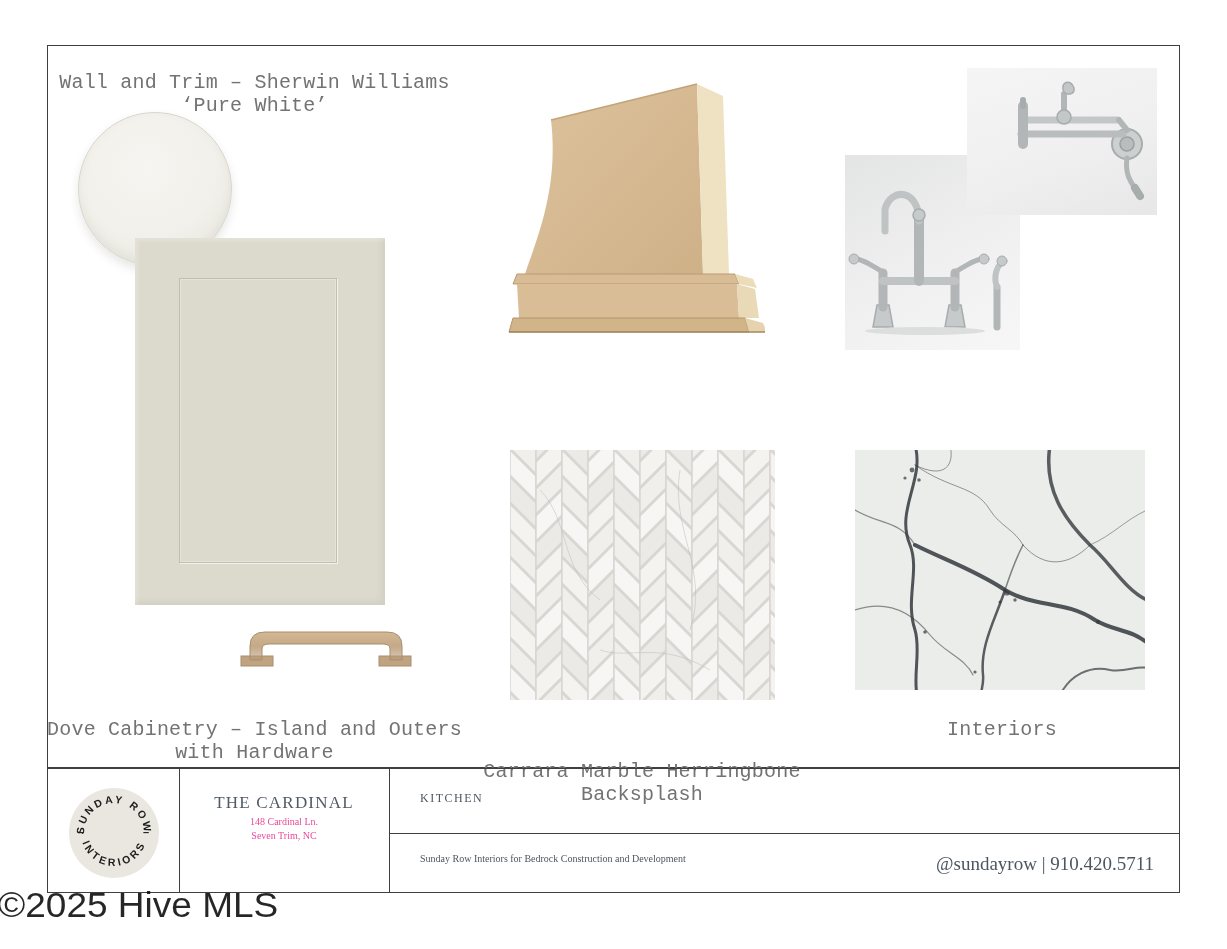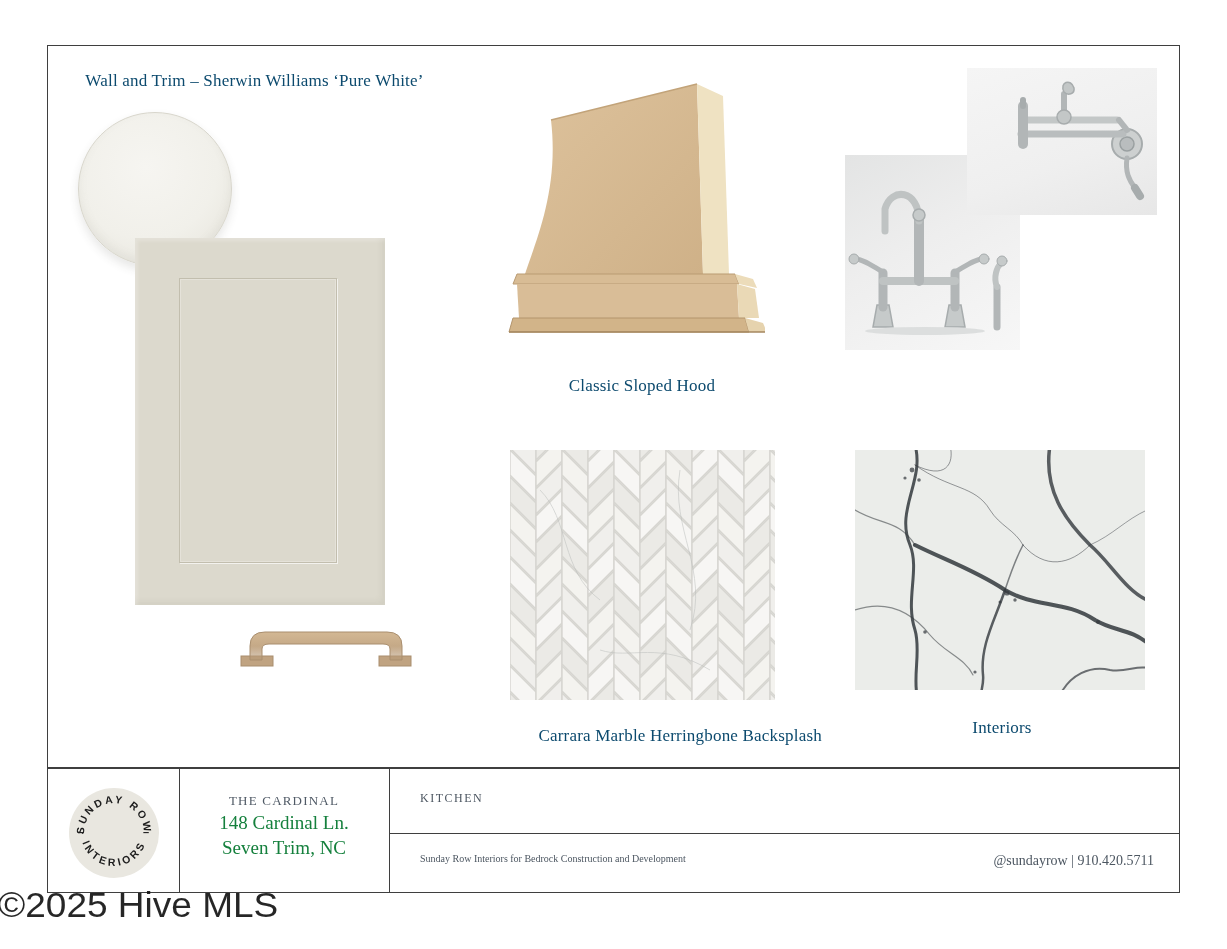--- a/index.html
+++ b/index.html
@@ -10,7 +10,7 @@
   #board{left:47px;top:45px;width:1133px;height:723px;border:1px solid #3f3f3f;box-sizing:border-box;}
   .vline,.hline{position:absolute;background:#3f3f3f;}
   
-  .caption{position:absolute;text-align:center;font-size:17px;letter-spacing:.2px;color:#0c4a6e;}
+  .caption{position:absolute;text-align:center;font-size:20px;letter-spacing:.2px;color:#737373;font-family:Liberation Mono, monospace;}
   
   #paint-dot{left:78px;top:112px;width:152px;height:152px;border-radius:50%;
      background:radial-gradient(circle at 44% 36%, #f6f5f1 0%, #f1f0ea 55%, #e9e7df 85%, #e0ded5 100%);

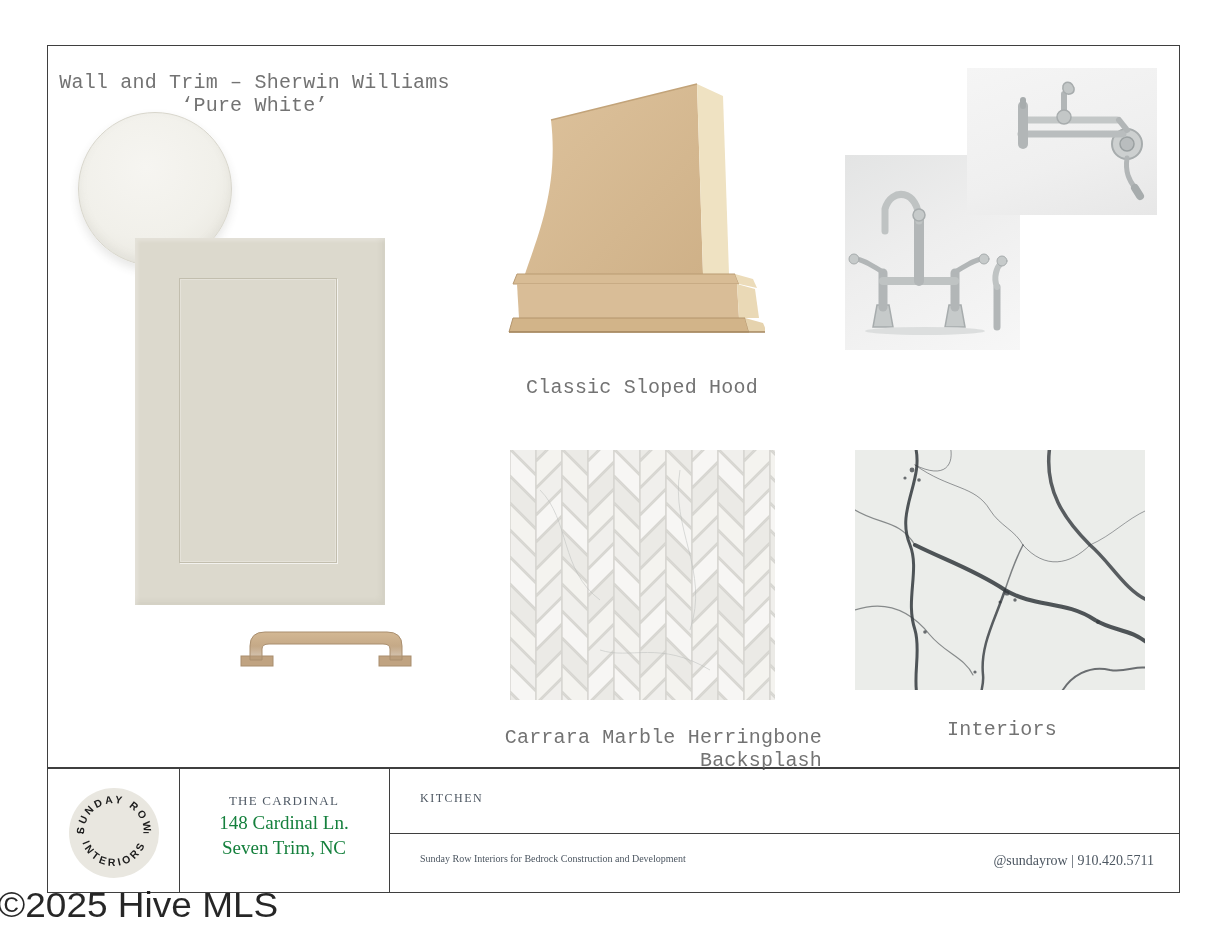--- a/index.html
+++ b/index.html
@@ -52,7 +52,6 @@
   </div>
 
   <div class="caption" style="left:47px;width:415px;top:71px;">Wall and Trim – Sherwin Williams ‘Pure White’</div>
-  <div class="caption" style="left:462px;width:360px;top:376px;">Classic Sloped Hood</div>
   <div class="caption" style="left:462px;width:360px;top:726px;text-align:right;">Carrara Marble Herringbone Backsplash</div>
   <div class="caption" style="left:822px;width:360px;top:718px;">Interiors</div>
 

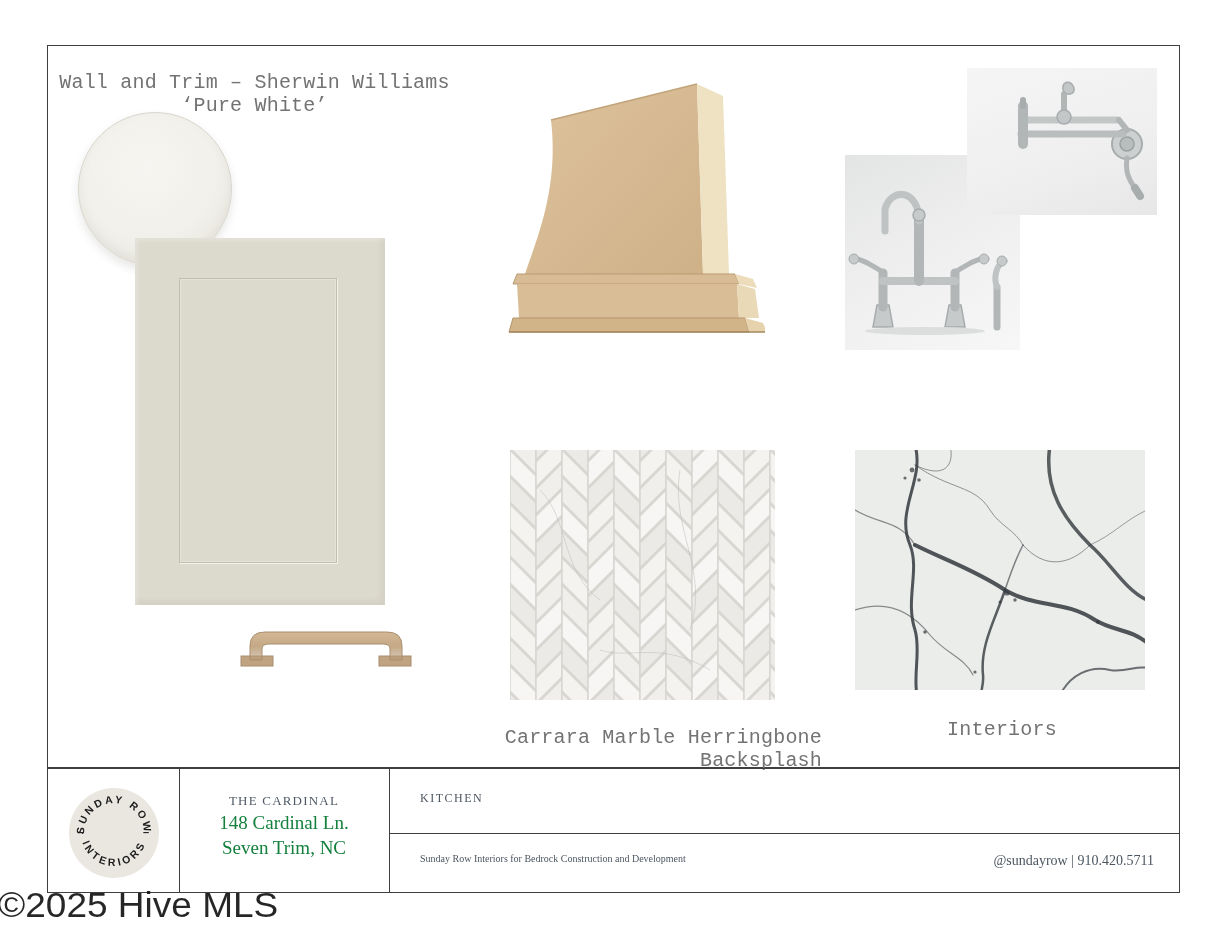--- a/index.html
+++ b/index.html
@@ -52,6 +52,7 @@
   </div>
 
   <div class="caption" style="left:47px;width:415px;top:71px;">Wall and Trim – Sherwin Williams ‘Pure White’</div>
+  <div class="caption" style="left:47px;width:415px;top:718px;">Dove Cabinetry – Island and Outers with Hardware</div>
   <div class="caption" style="left:462px;width:360px;top:726px;text-align:right;">Carrara Marble Herringbone Backsplash</div>
   <div class="caption" style="left:822px;width:360px;top:718px;">Interiors</div>
 

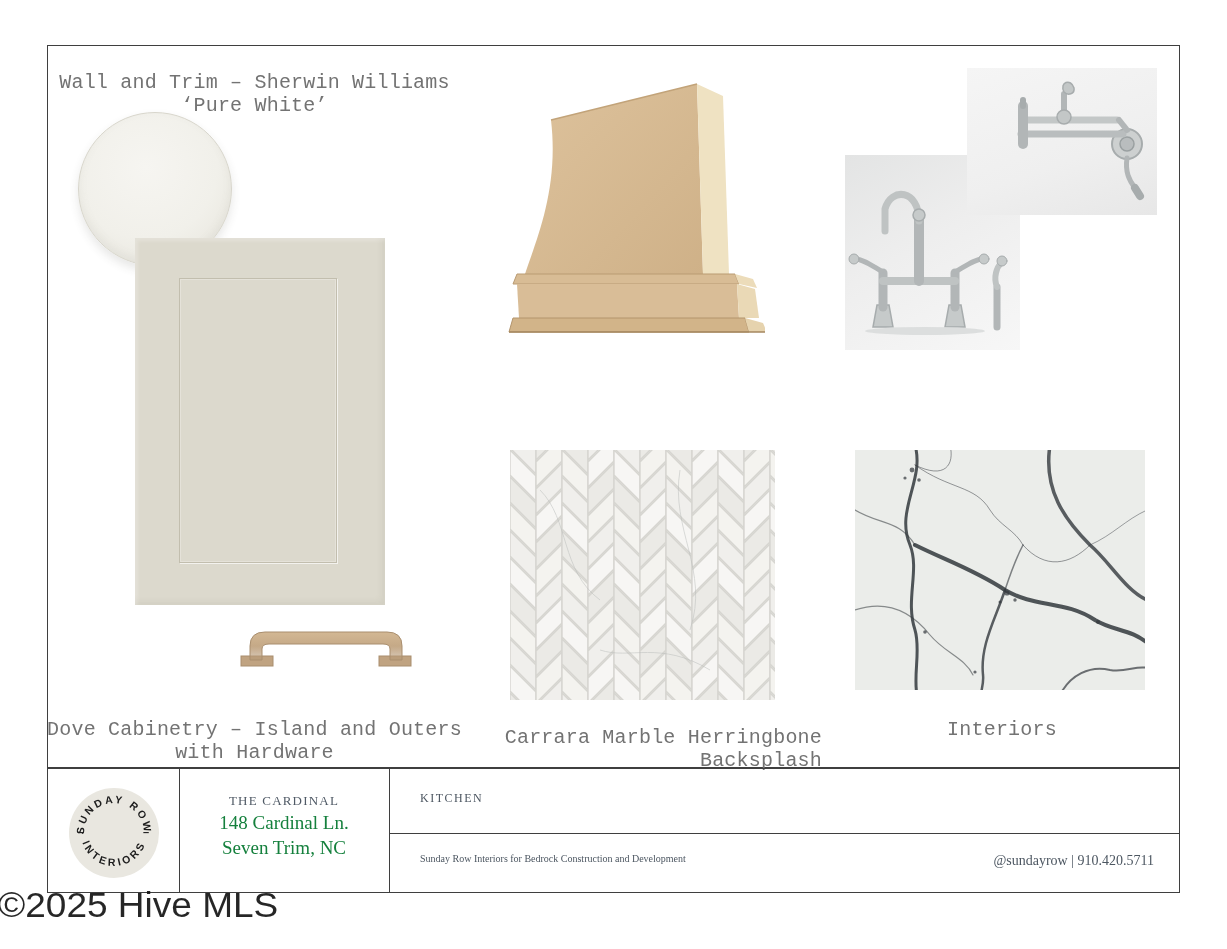--- a/index.html
+++ b/index.html
@@ -53,7 +53,7 @@
 
   <div class="caption" style="left:47px;width:415px;top:71px;">Wall and Trim – Sherwin Williams ‘Pure White’</div>
   <div class="caption" style="left:47px;width:415px;top:718px;">Dove Cabinetry – Island and Outers with Hardware</div>
-  <div class="caption" style="left:462px;width:360px;top:726px;text-align:right;">Carrara Marble Herringbone Backsplash</div>
+  <div class="caption" style="left:462px;width:360px;top:760px;">Carrara Marble Herringbone Backsplash</div>
   <div class="caption" style="left:822px;width:360px;top:718px;">Interiors</div>
 
   <div id="paint-dot" class="abs"></div>

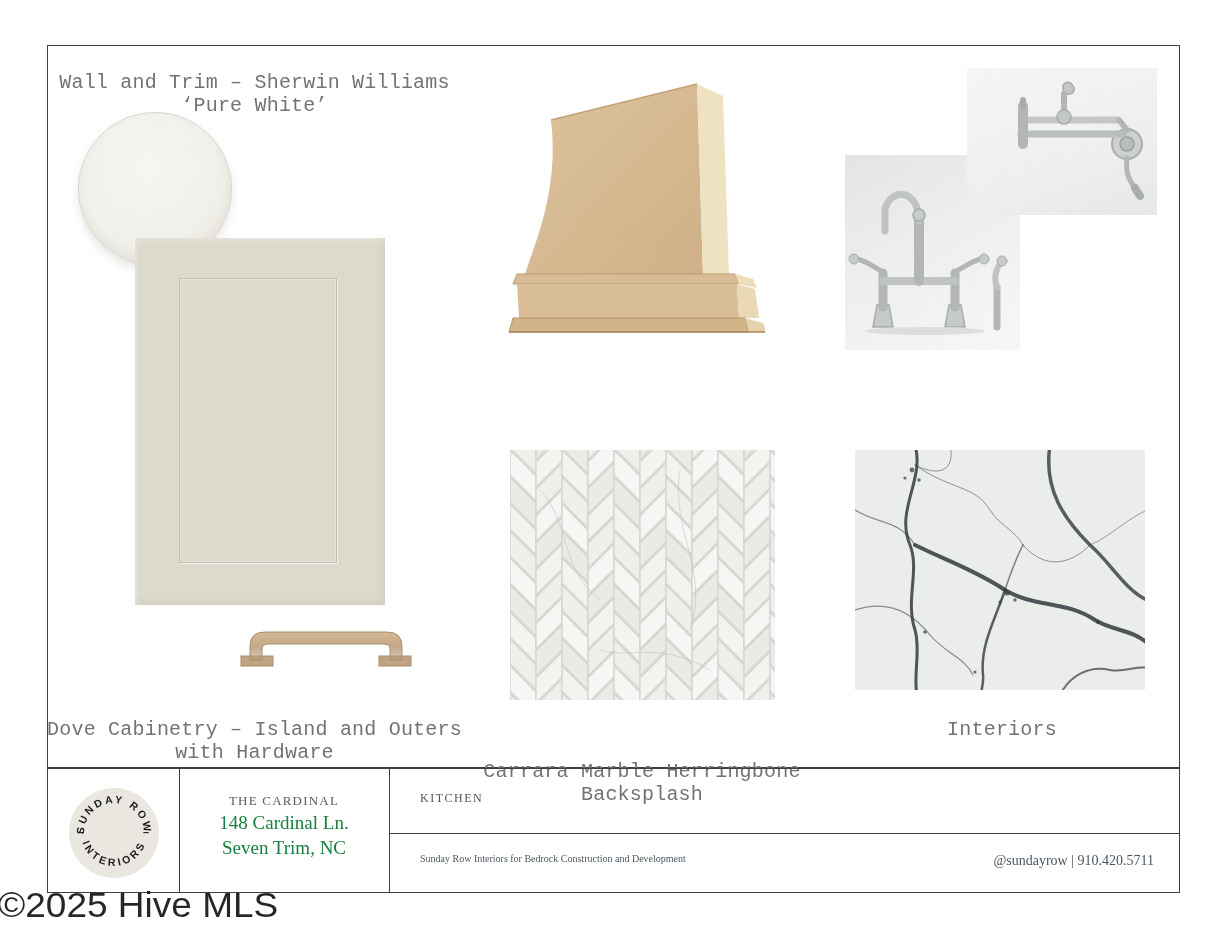--- a/index.html
+++ b/index.html
@@ -31,7 +31,7 @@
   #footer .fv{position:absolute;top:0;bottom:0;width:1px;background:#3f3f3f;}
   #footer .fh{position:absolute;height:1px;background:#3f3f3f;}
   #address-block{position:absolute;left:131px;width:210px;top:24px;text-align:center;}
-  #project-name{font-size:13px;letter-spacing:1.2px;color:#505a66;}
+  #project-name{font-size:17px;letter-spacing:1.2px;color:#505a66;}
   .addr-line{font-size:19px;margin-top:3px;color:#15803d;}
   #room-title{position:absolute;left:372px;top:22px;font-size:12px;letter-spacing:1.5px;color:#4c5661;}
   #credit-line{position:absolute;left:372px;top:84px;font-size:10px;color:#4c5661;}

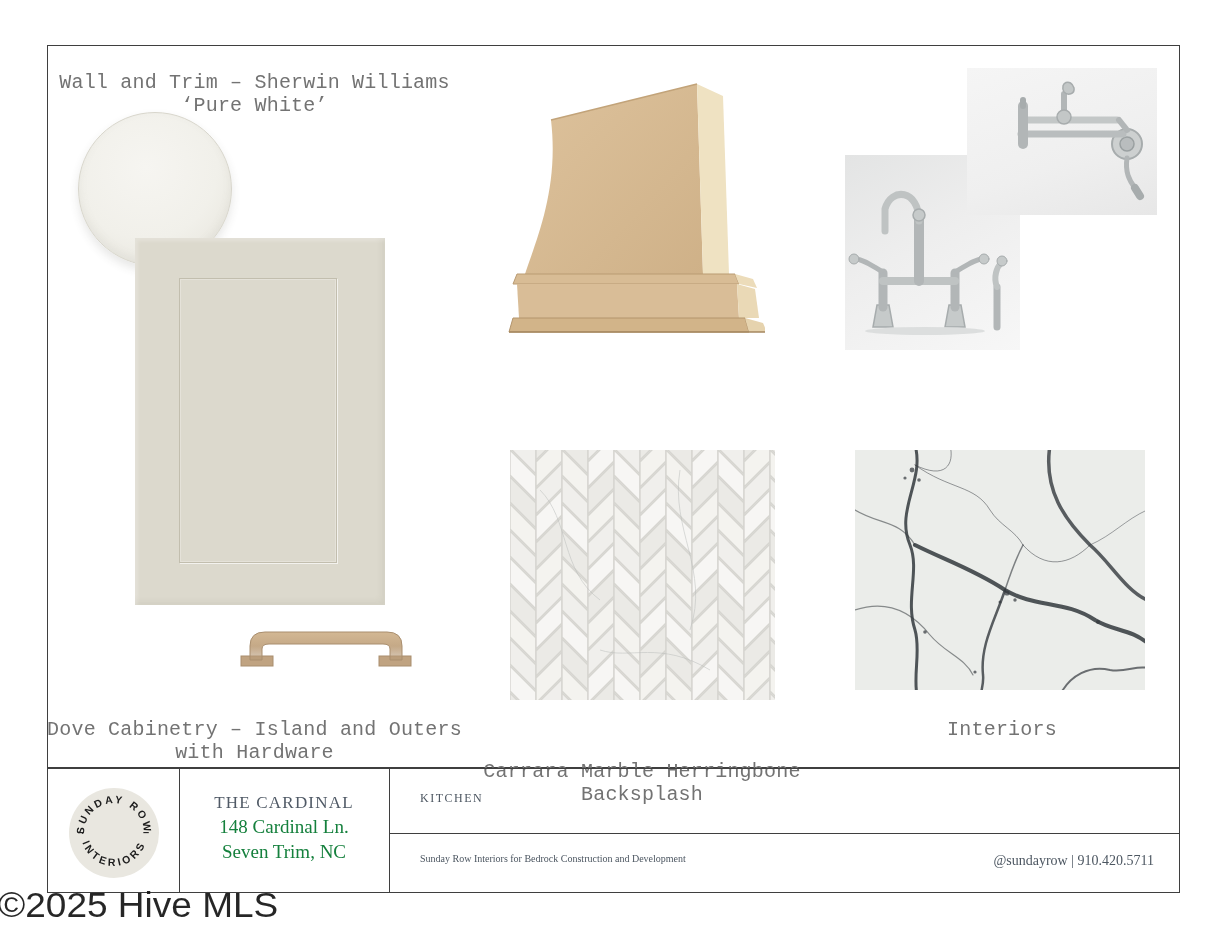--- a/index.html
+++ b/index.html
@@ -32,7 +32,7 @@
   #footer .fh{position:absolute;height:1px;background:#3f3f3f;}
   #address-block{position:absolute;left:131px;width:210px;top:24px;text-align:center;}
   #project-name{font-size:17px;letter-spacing:1.2px;color:#505a66;}
-  .addr-line{font-size:19px;margin-top:3px;color:#15803d;}
+  .addr-line{font-size:10px;margin-top:3px;color:#ec4899;}
   #room-title{position:absolute;left:372px;top:22px;font-size:12px;letter-spacing:1.5px;color:#4c5661;}
   #credit-line{position:absolute;left:372px;top:84px;font-size:10px;color:#4c5661;}
   #contact-line{position:absolute;right:25px;top:84px;font-size:14px;color:#4c5661;text-align:right;}

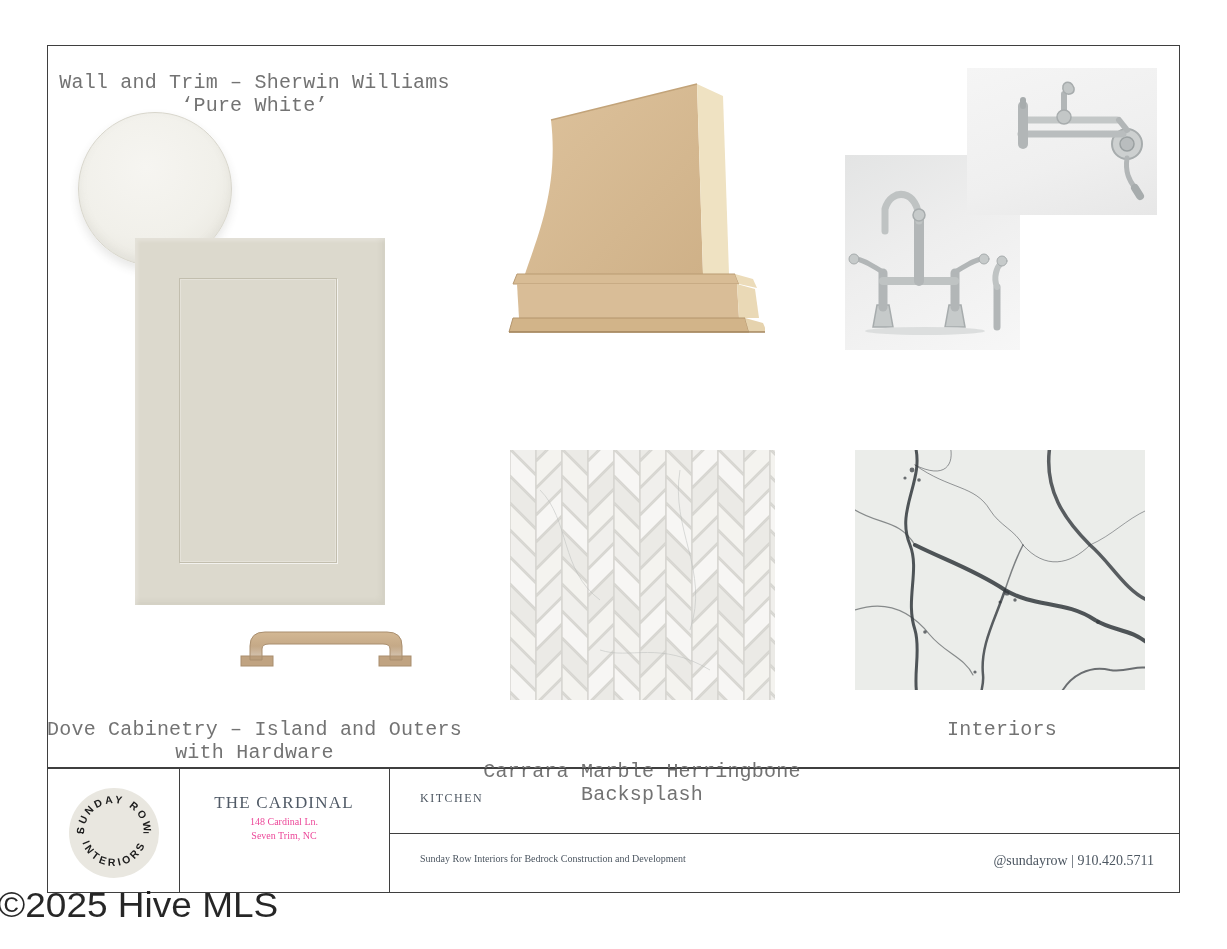--- a/index.html
+++ b/index.html
@@ -35,7 +35,7 @@
   .addr-line{font-size:10px;margin-top:3px;color:#ec4899;}
   #room-title{position:absolute;left:372px;top:22px;font-size:12px;letter-spacing:1.5px;color:#4c5661;}
   #credit-line{position:absolute;left:372px;top:84px;font-size:10px;color:#4c5661;}
-  #contact-line{position:absolute;right:25px;top:84px;font-size:14px;color:#4c5661;text-align:right;}
+  #contact-line{position:absolute;right:25px;top:84px;font-size:19px;color:#4c5661;text-align:right;}
   
   #watermark{left:-2px;top:884px;font-family:"Liberation Sans","DejaVu Sans",sans-serif;
      font-size:37px;color:#141414;opacity:.92;letter-spacing:0px;transform:scaleY(.96);}

